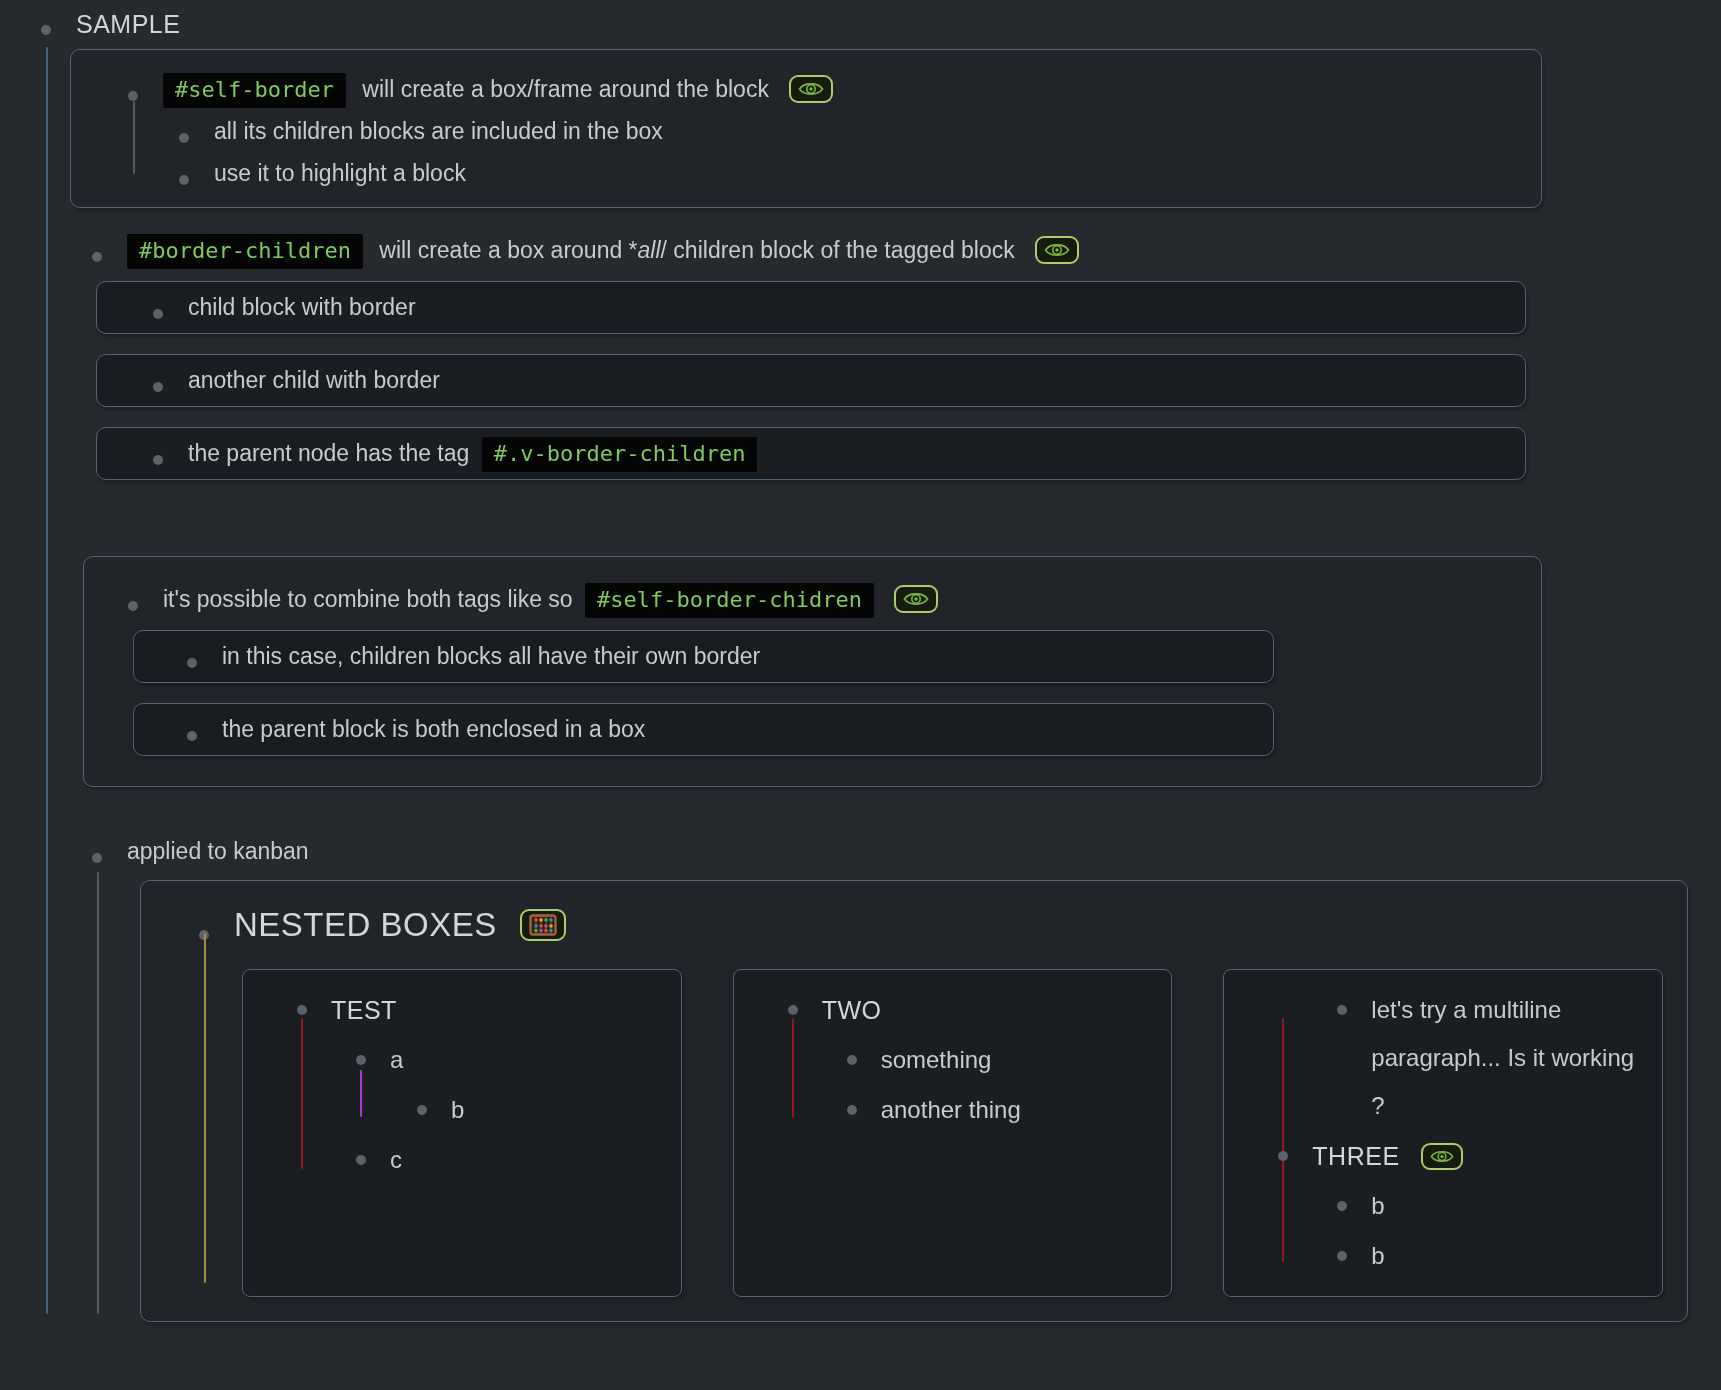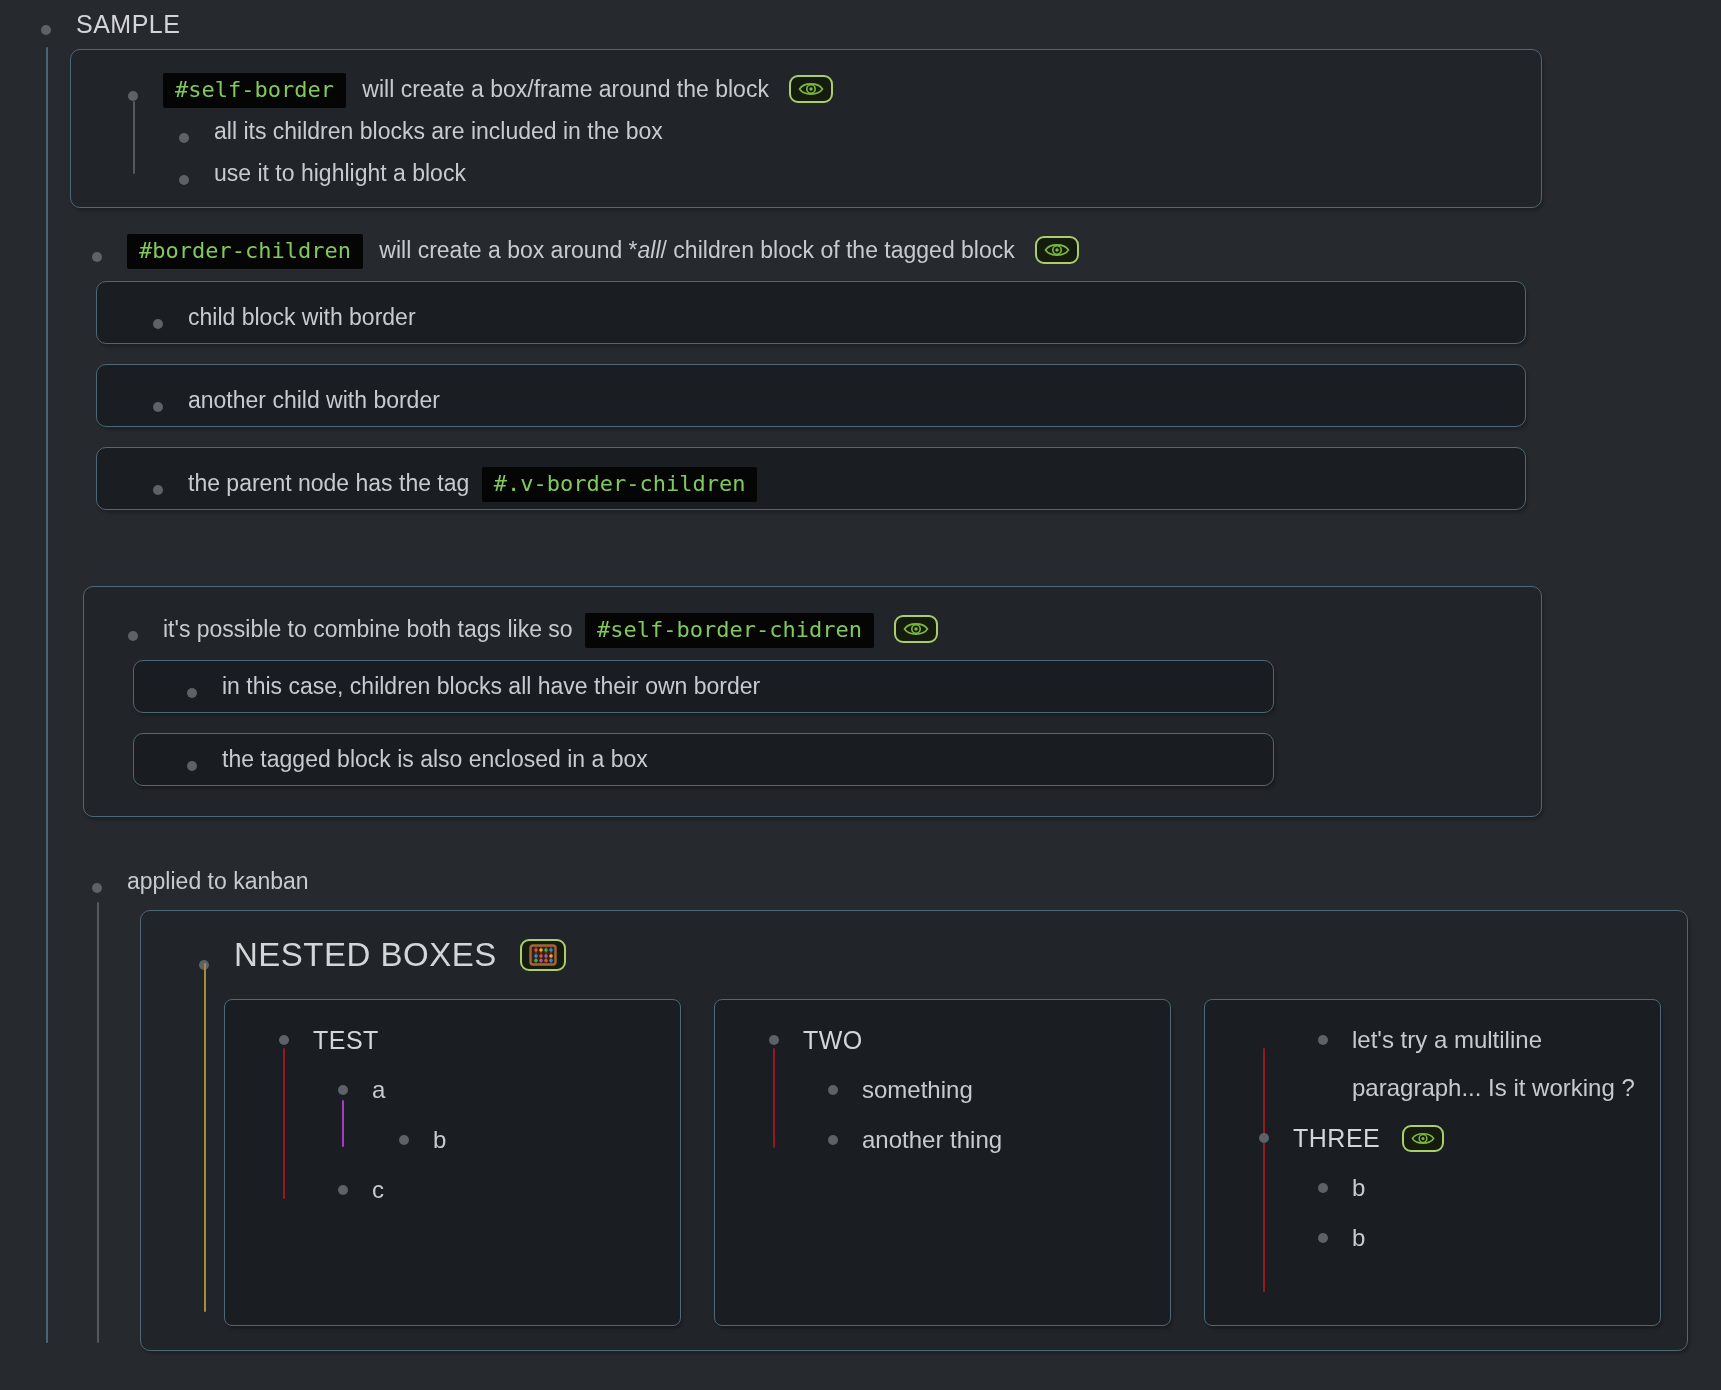--- a/index.html
+++ b/index.html
@@ -40,7 +40,7 @@
   }
   .sbox1{margin:8px 179px 26px -22px;padding:14px 24px 8px 57px}
   .vgroup{margin-top:14px}
-  .vbox{background:var(--inner_box_bg);margin:12px 195px 20px -47px;padding:19px 24px 9px 56px}
+  .vbox{background:var(--inner_box_bg);margin:12px 195px 20px -47px;padding:9px 24px 9px 56px}
   .vbox .row{margin:0}
   .sbox2{margin:76px 179px 0 -9px;padding:26px 24px 30px 44px}
   .sbox2 > .row{margin:0 0 14px 0}

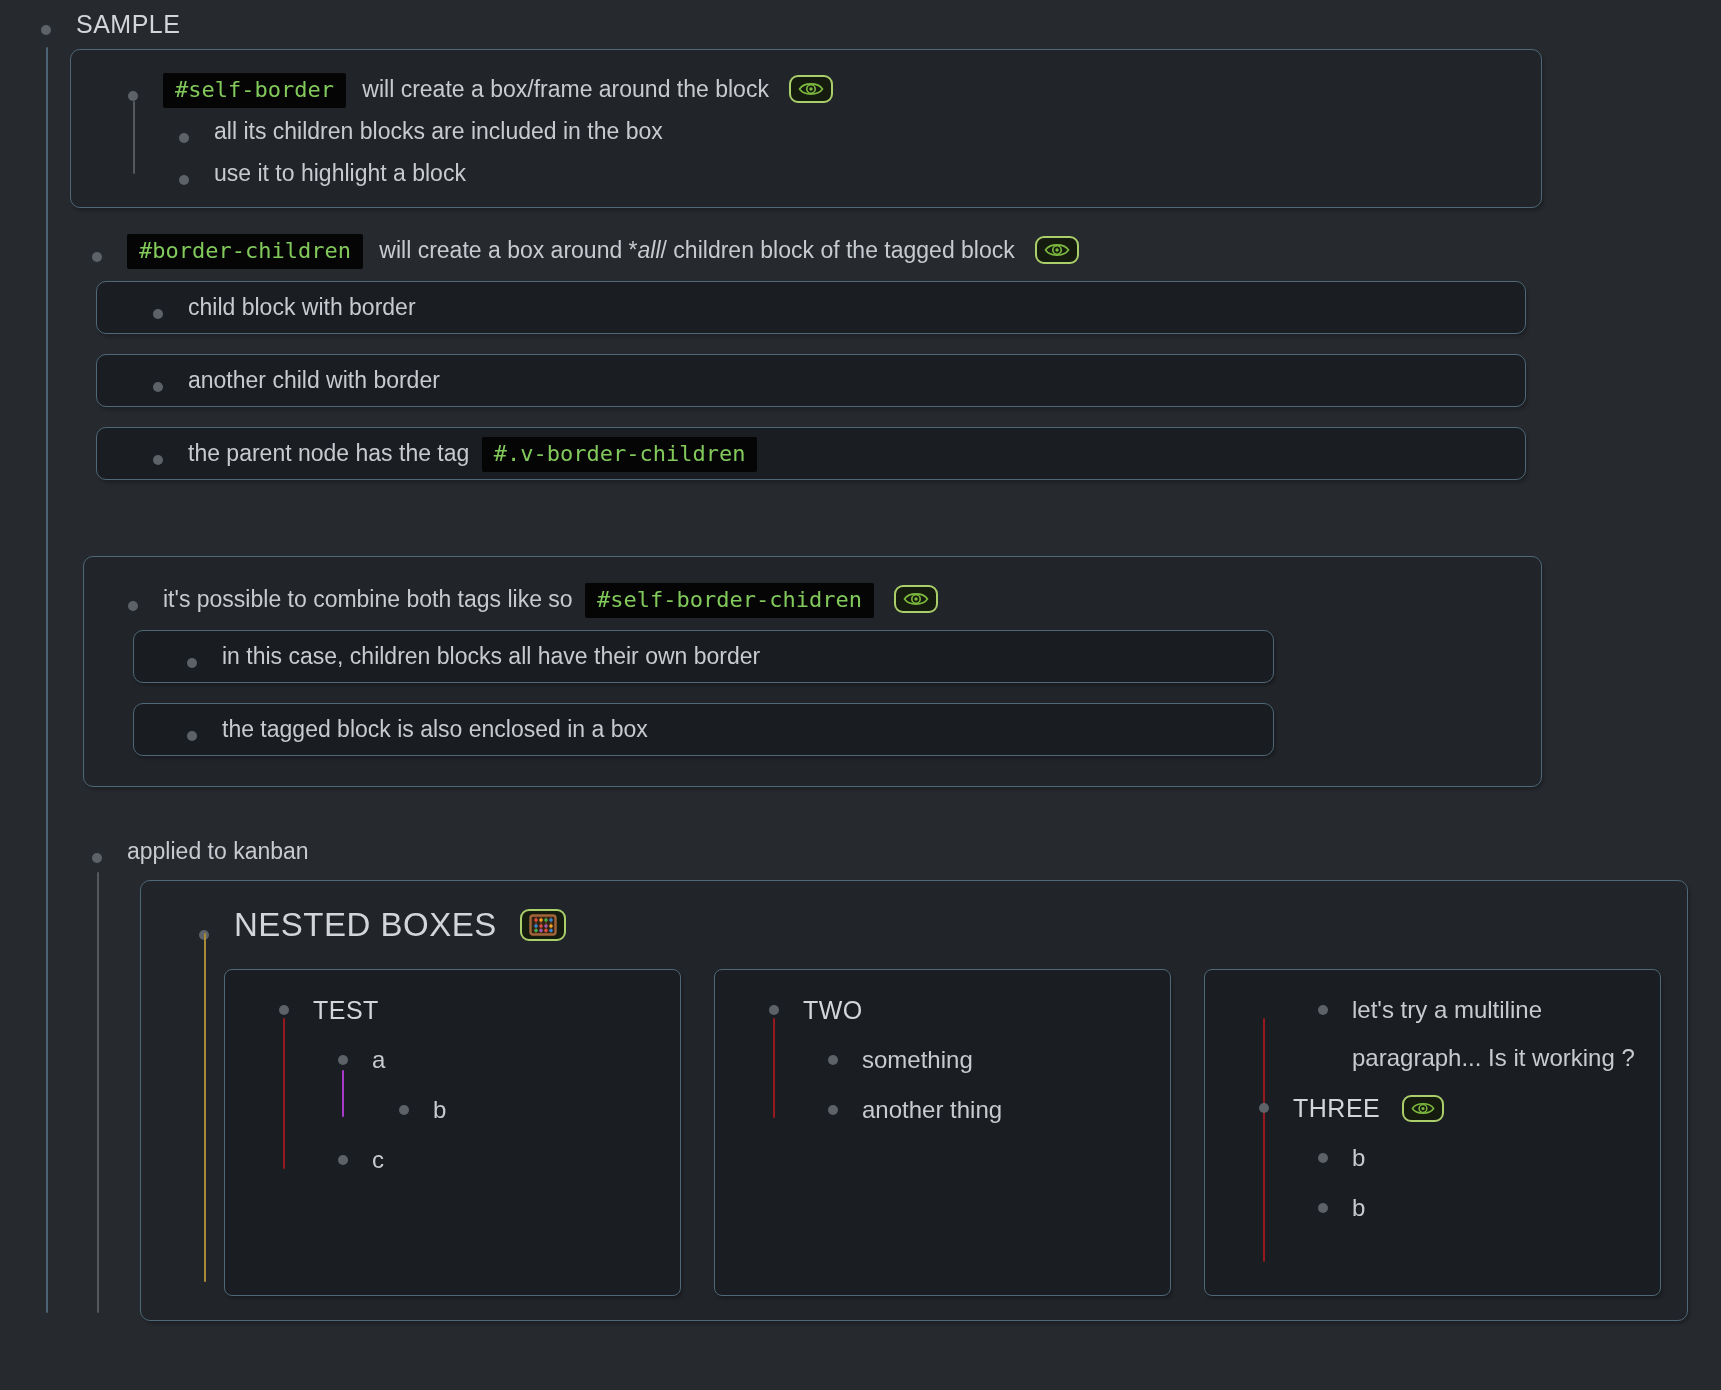--- a/index.html
+++ b/index.html
@@ -185,7 +185,7 @@
           <div class="box vbox" style="margin-bottom:0">
             <div class="row">
               <span class="dot"></span>
-              <span class="txt">the tagged block is also enclosed in a box</span>
+              <span class="txt">the parent block is both enclosed in a box</span>
             </div>
           </div>
         </div>

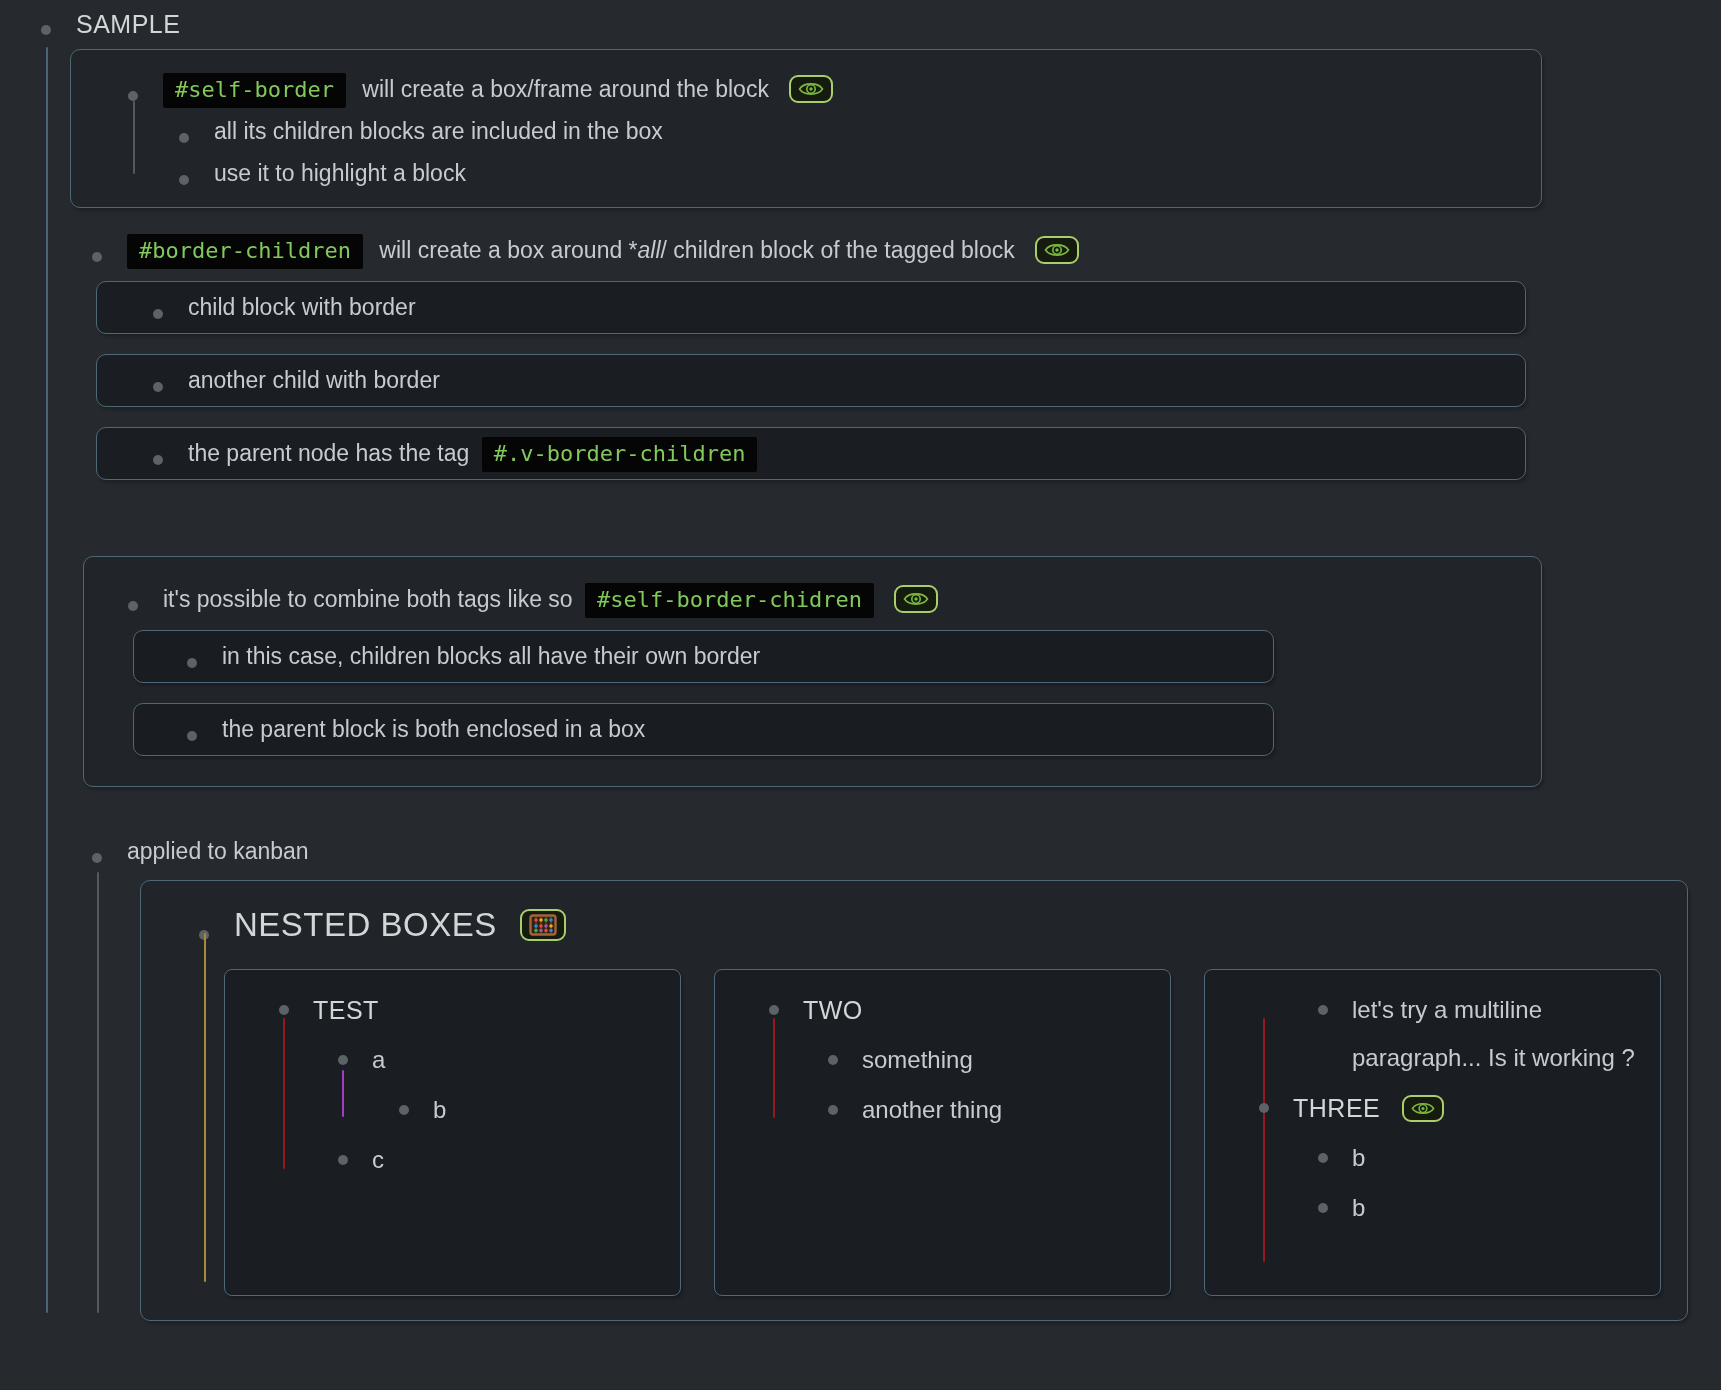--- a/index.html
+++ b/index.html
@@ -56,7 +56,7 @@
   .kcol{
     width:457px;min-height:327px;position:relative;
     border:1px solid var(--box_border);border-radius:8px;background:var(--inner_box_bg);
-    padding:14px 16px 14px 0;box-shadow:2px 3px 3px rgba(0,0,0,.22);
+    padding:14px 16px 14px 0;box-shadow:2px 3px 3px rgba(0,0,0,.22);margin-left:18px;
   }
   .krow{display:flex;align-items:flex-start;margin:2px 0;position:relative}
   .krow .dot{margin-top:19px}

